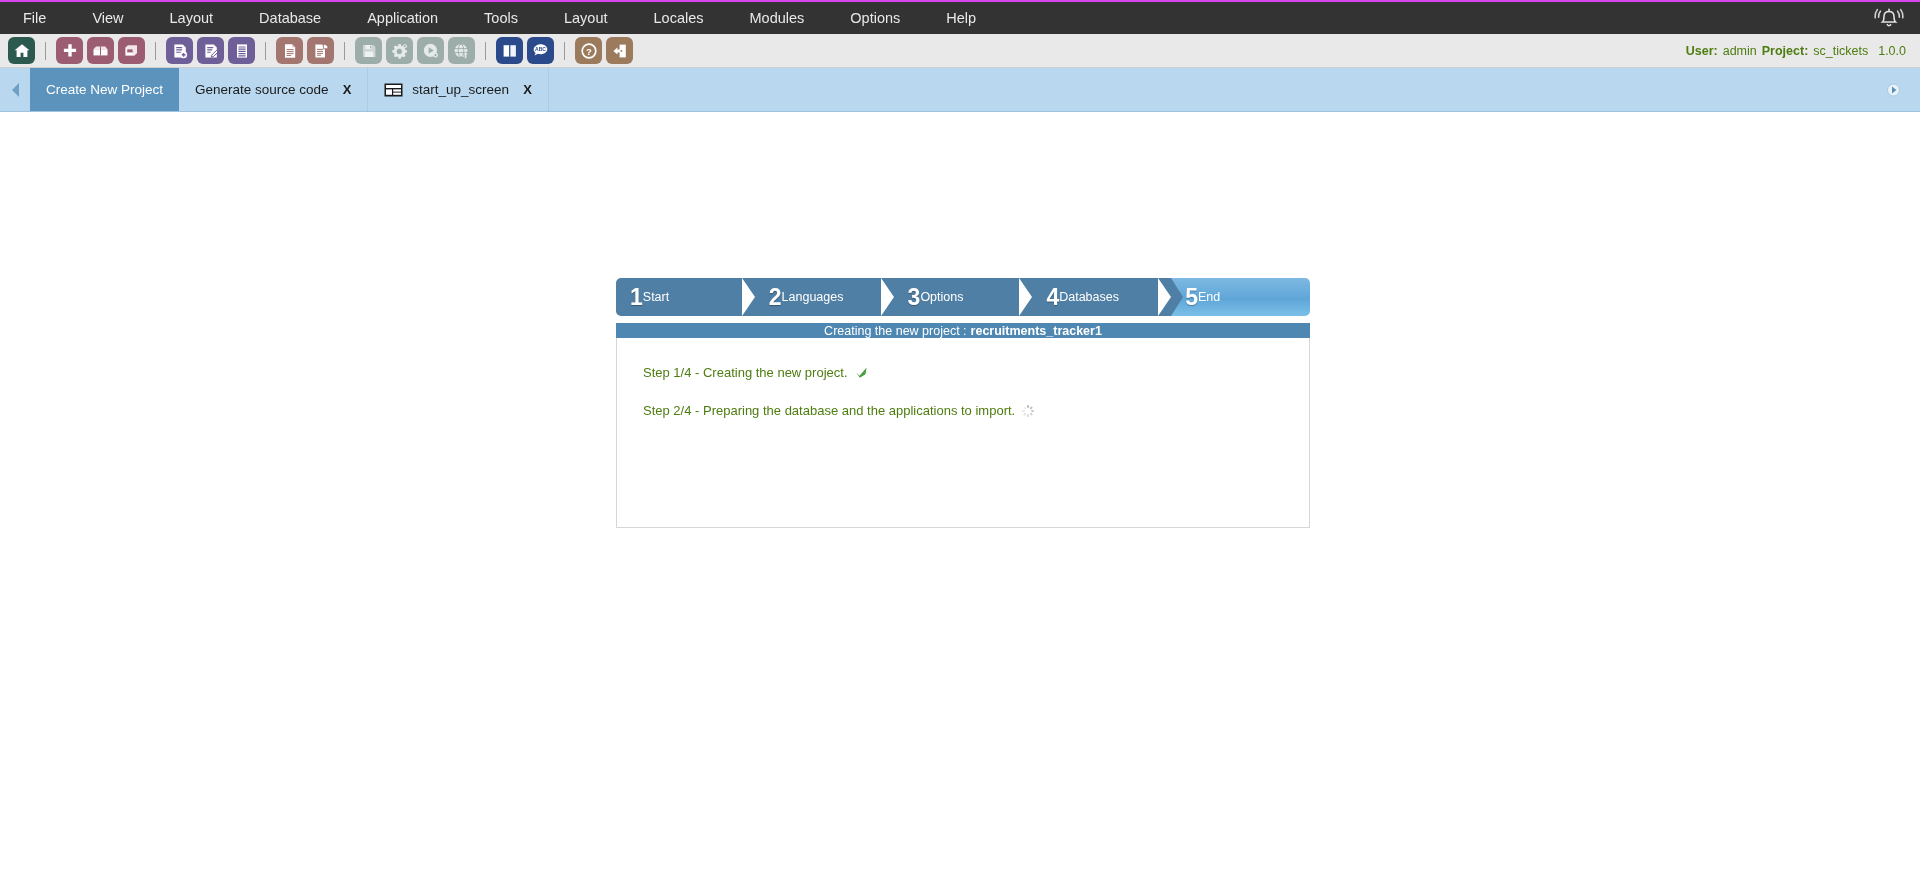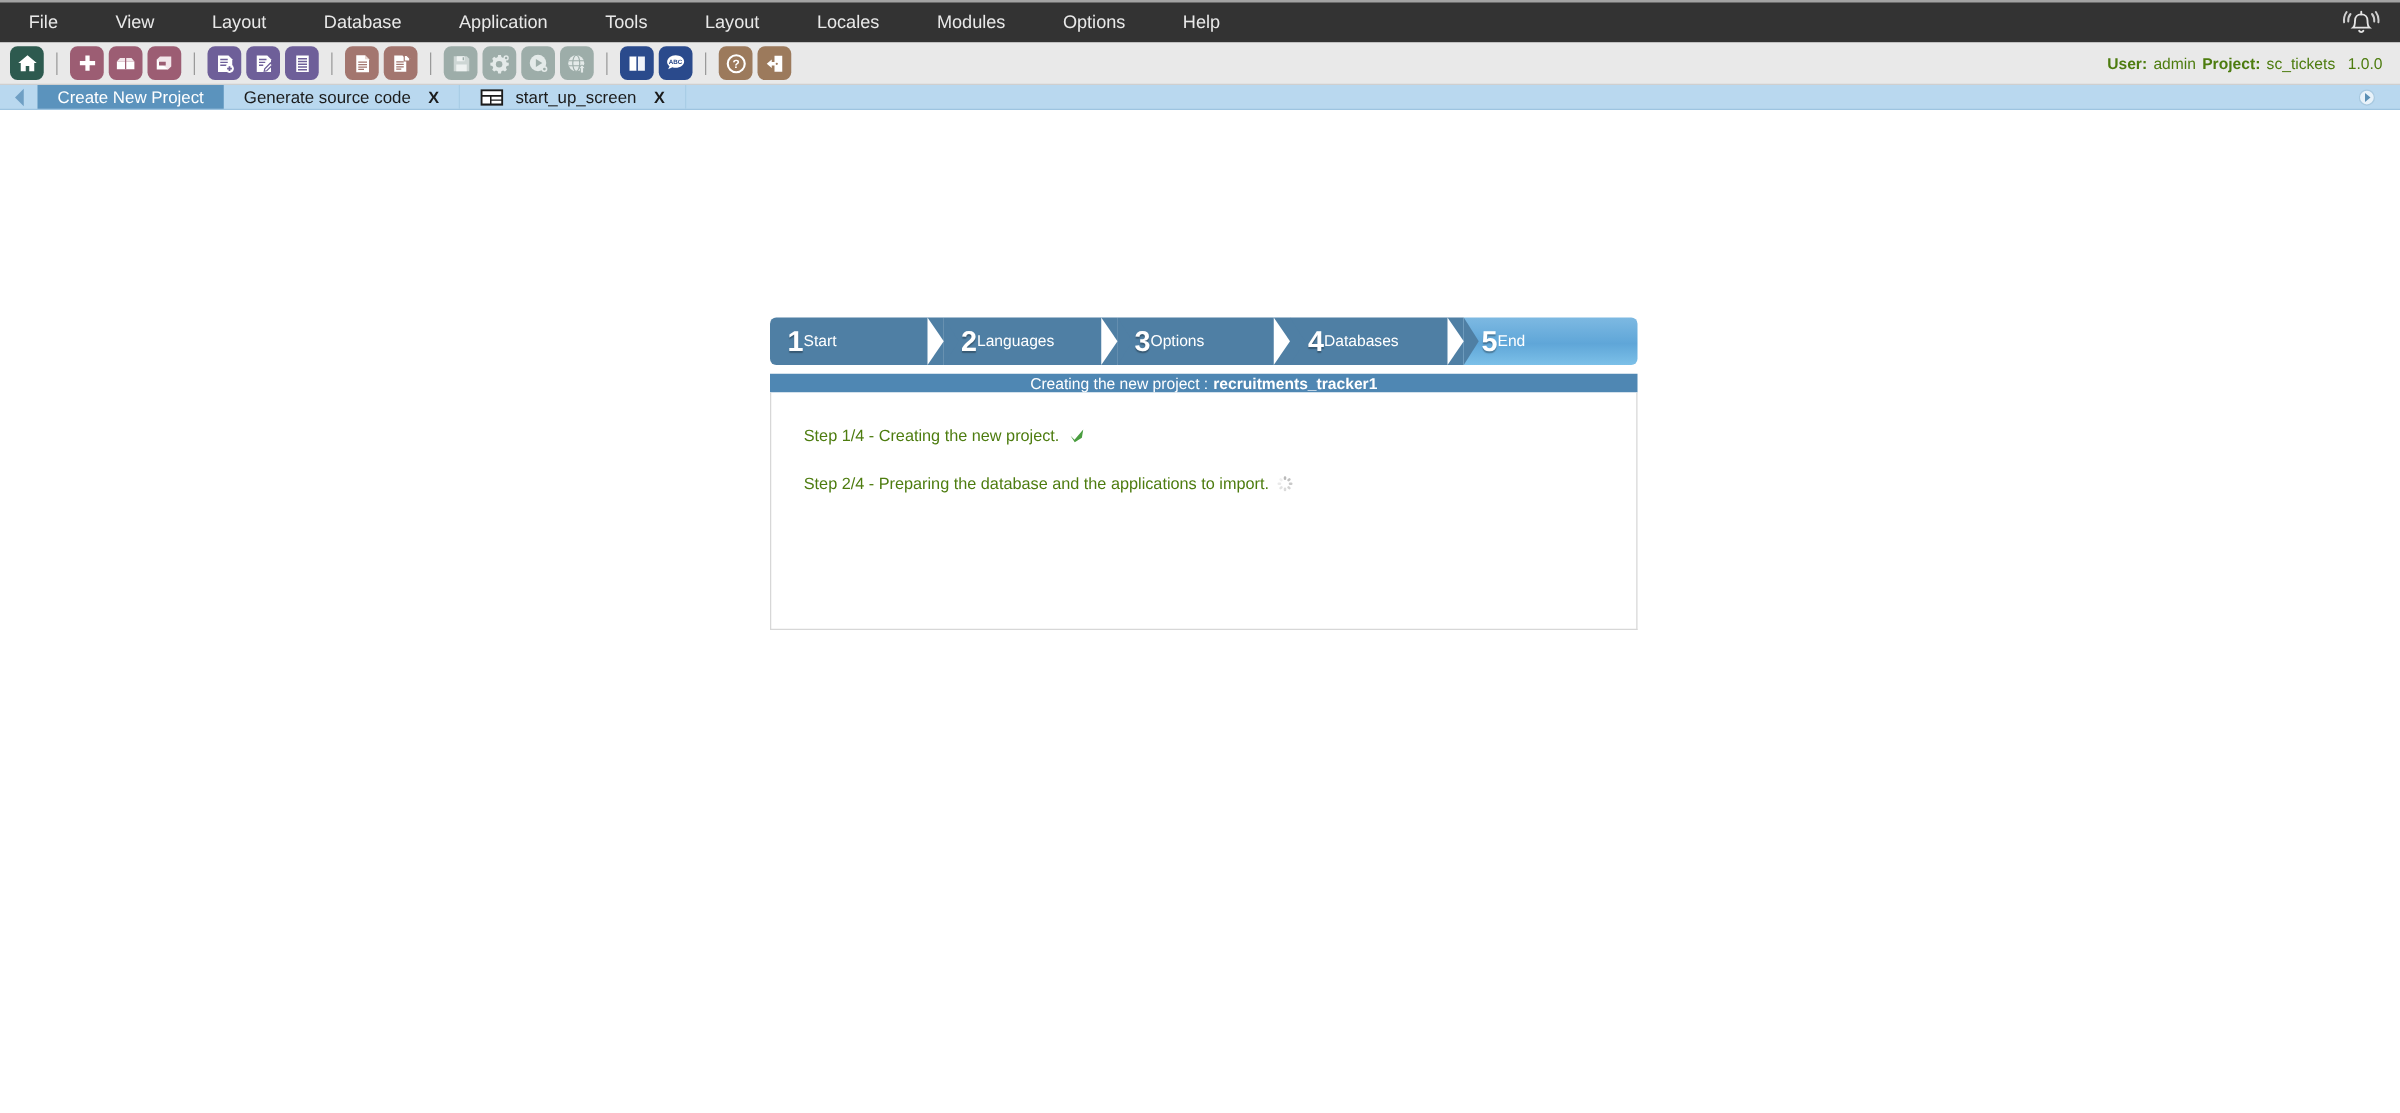--- a/index.html
+++ b/index.html
@@ -15,7 +15,7 @@
   #menubar {
     height: 34px;
     background: #333333;
-    border-top: 2px solid #a3a3a3;
+    border-top: 2px solid #d946ef;
     display: flex;
     align-items: center;
     position: relative;

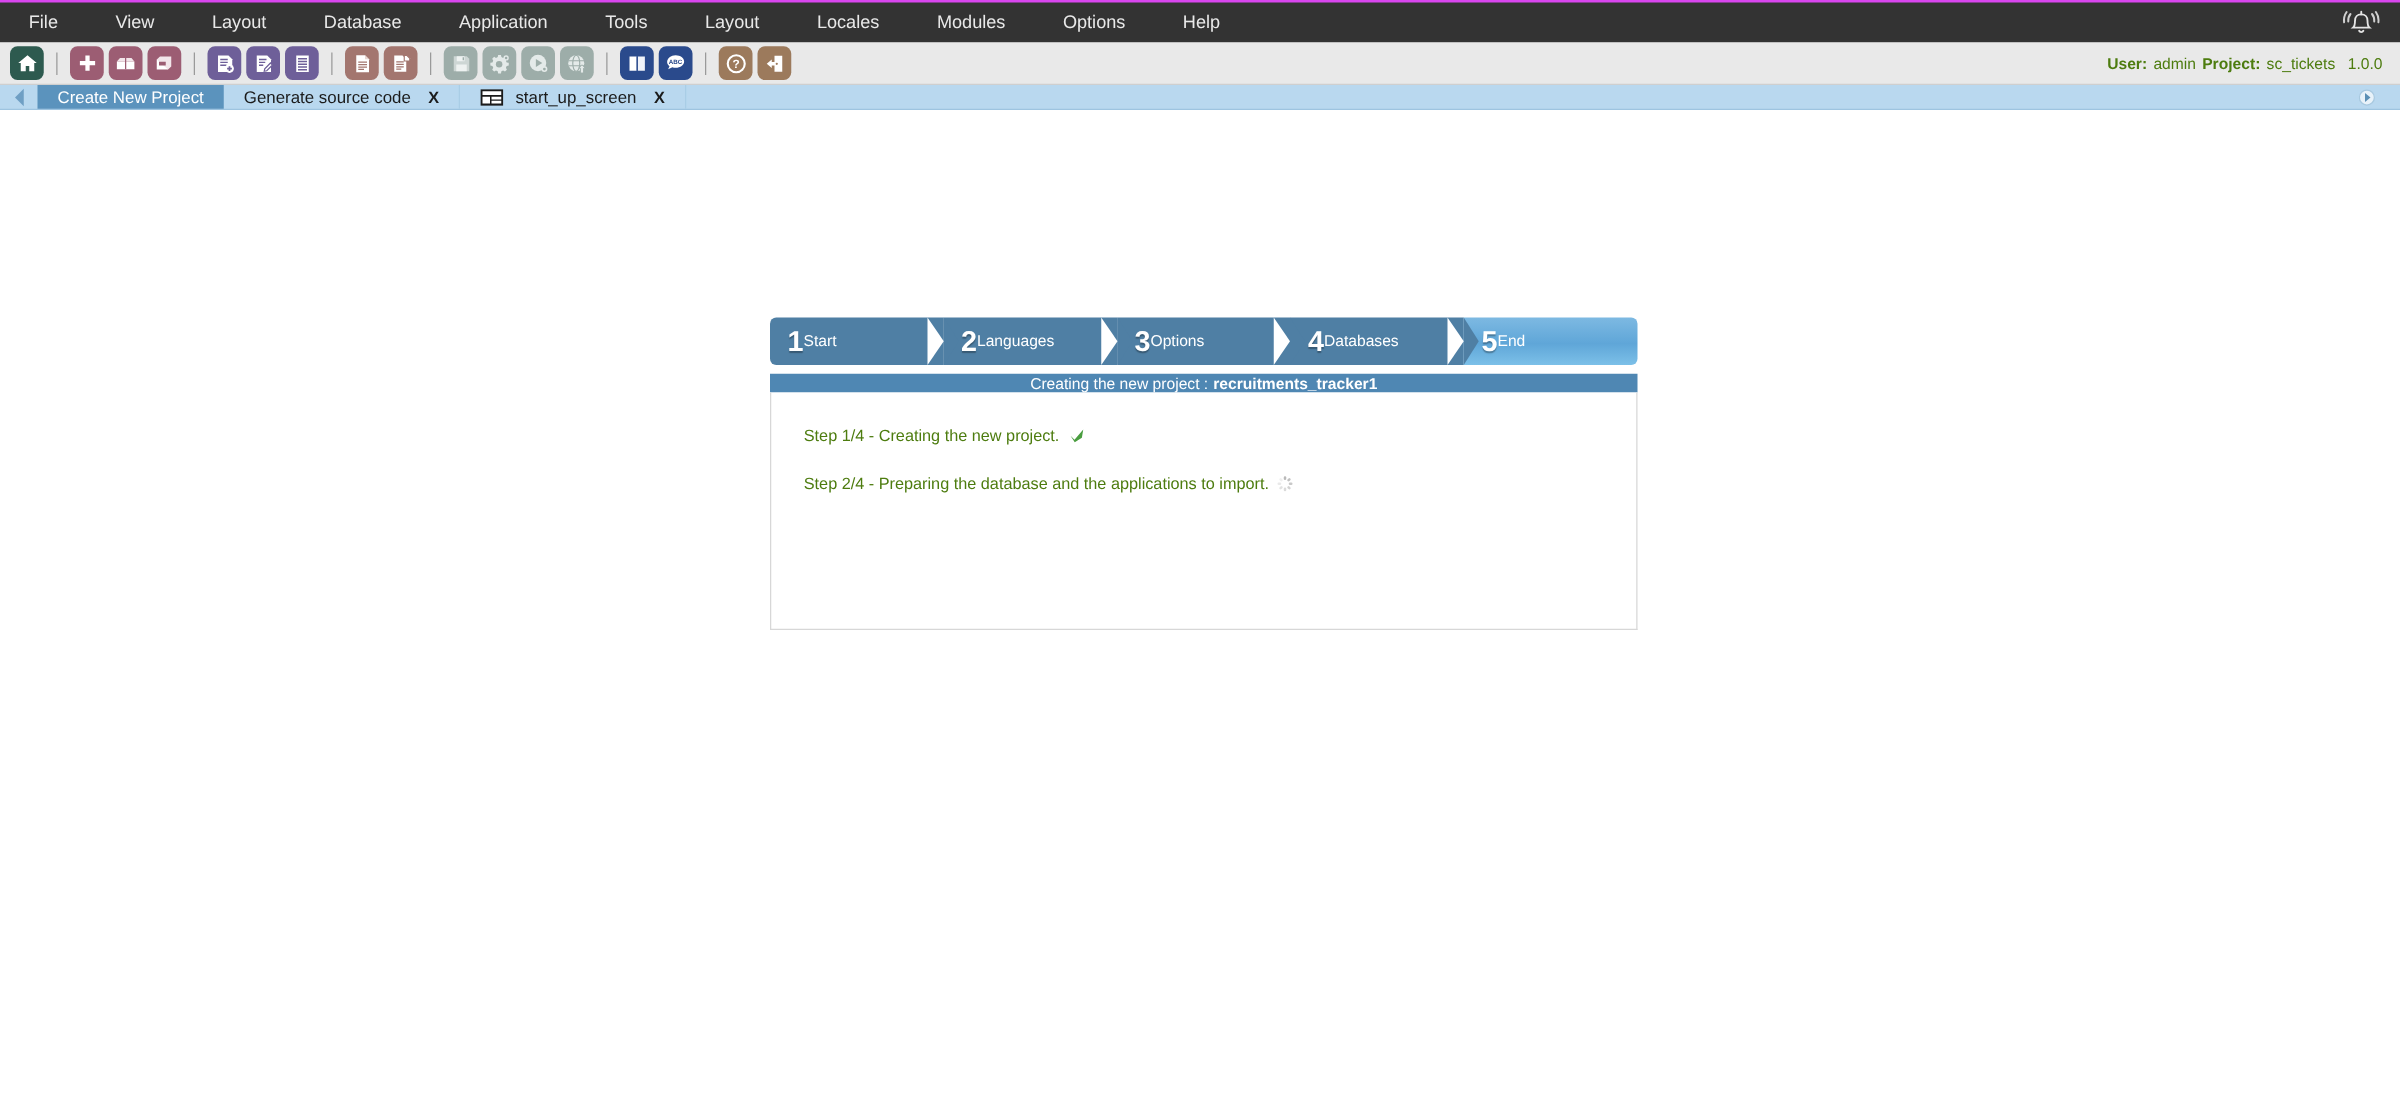--- a/index.html
+++ b/index.html
@@ -73,7 +73,7 @@
 
   
   #tabbar {
-    height: 20px;
+    height: 44px;
     background: #b9d8ef;
     display: flex;
     align-items: stretch;

